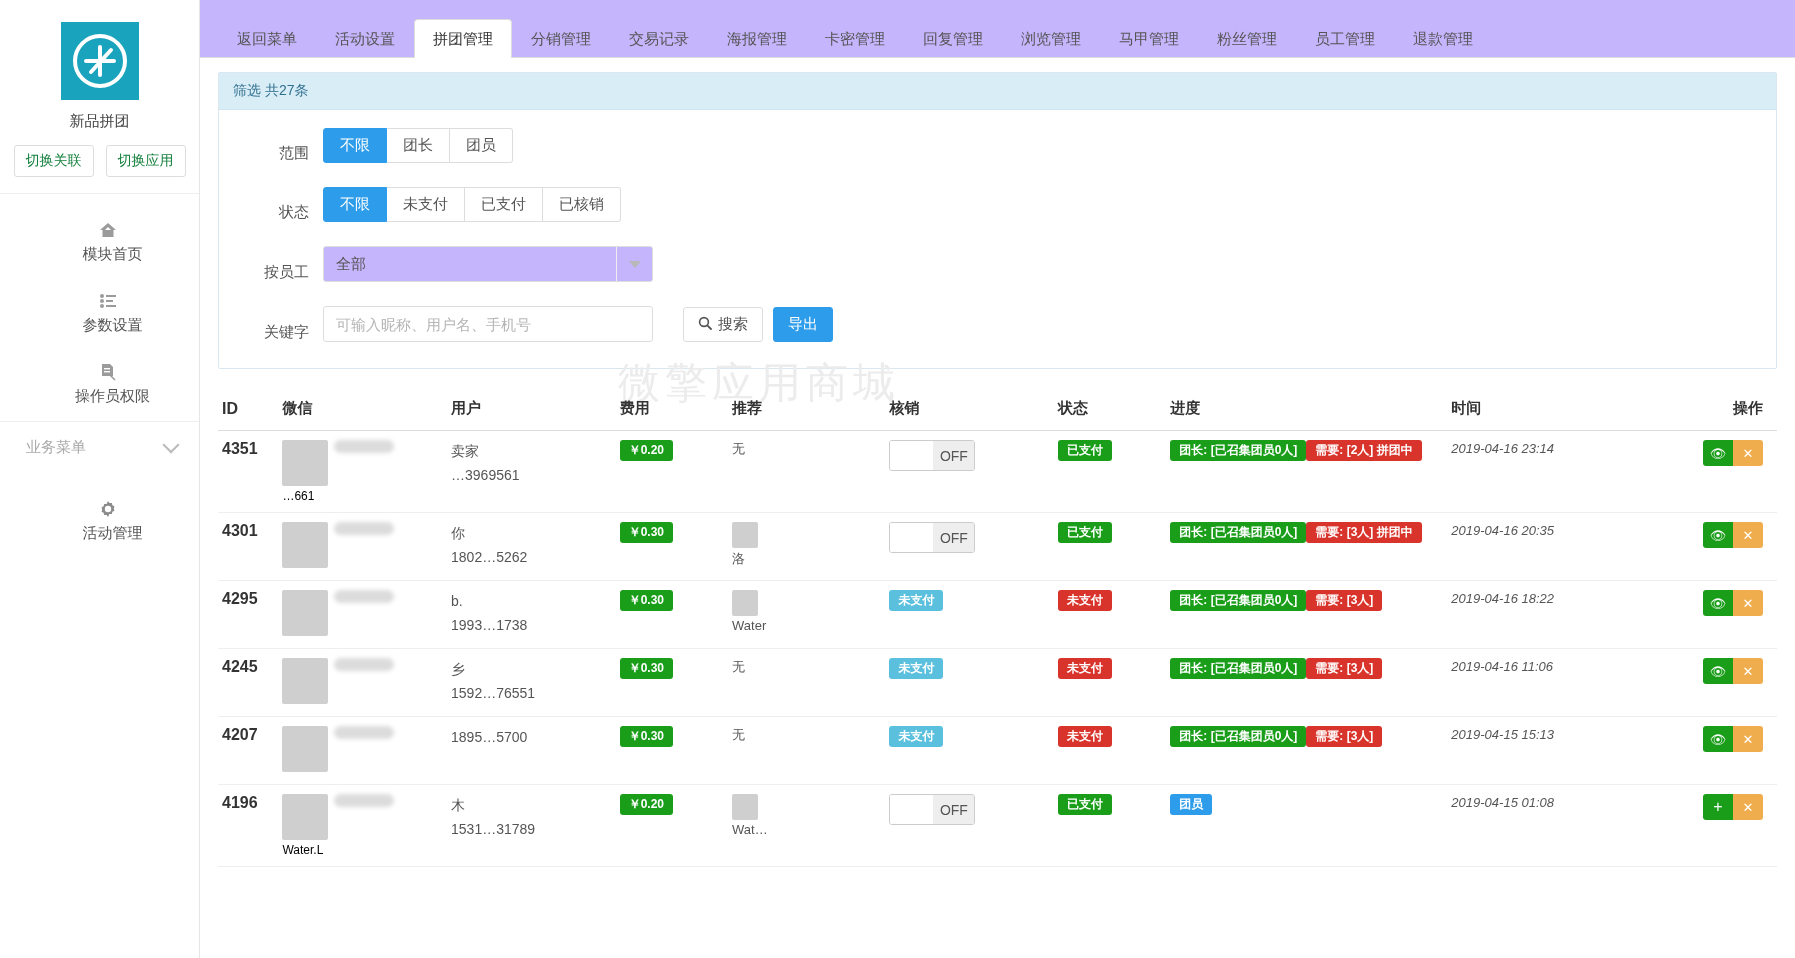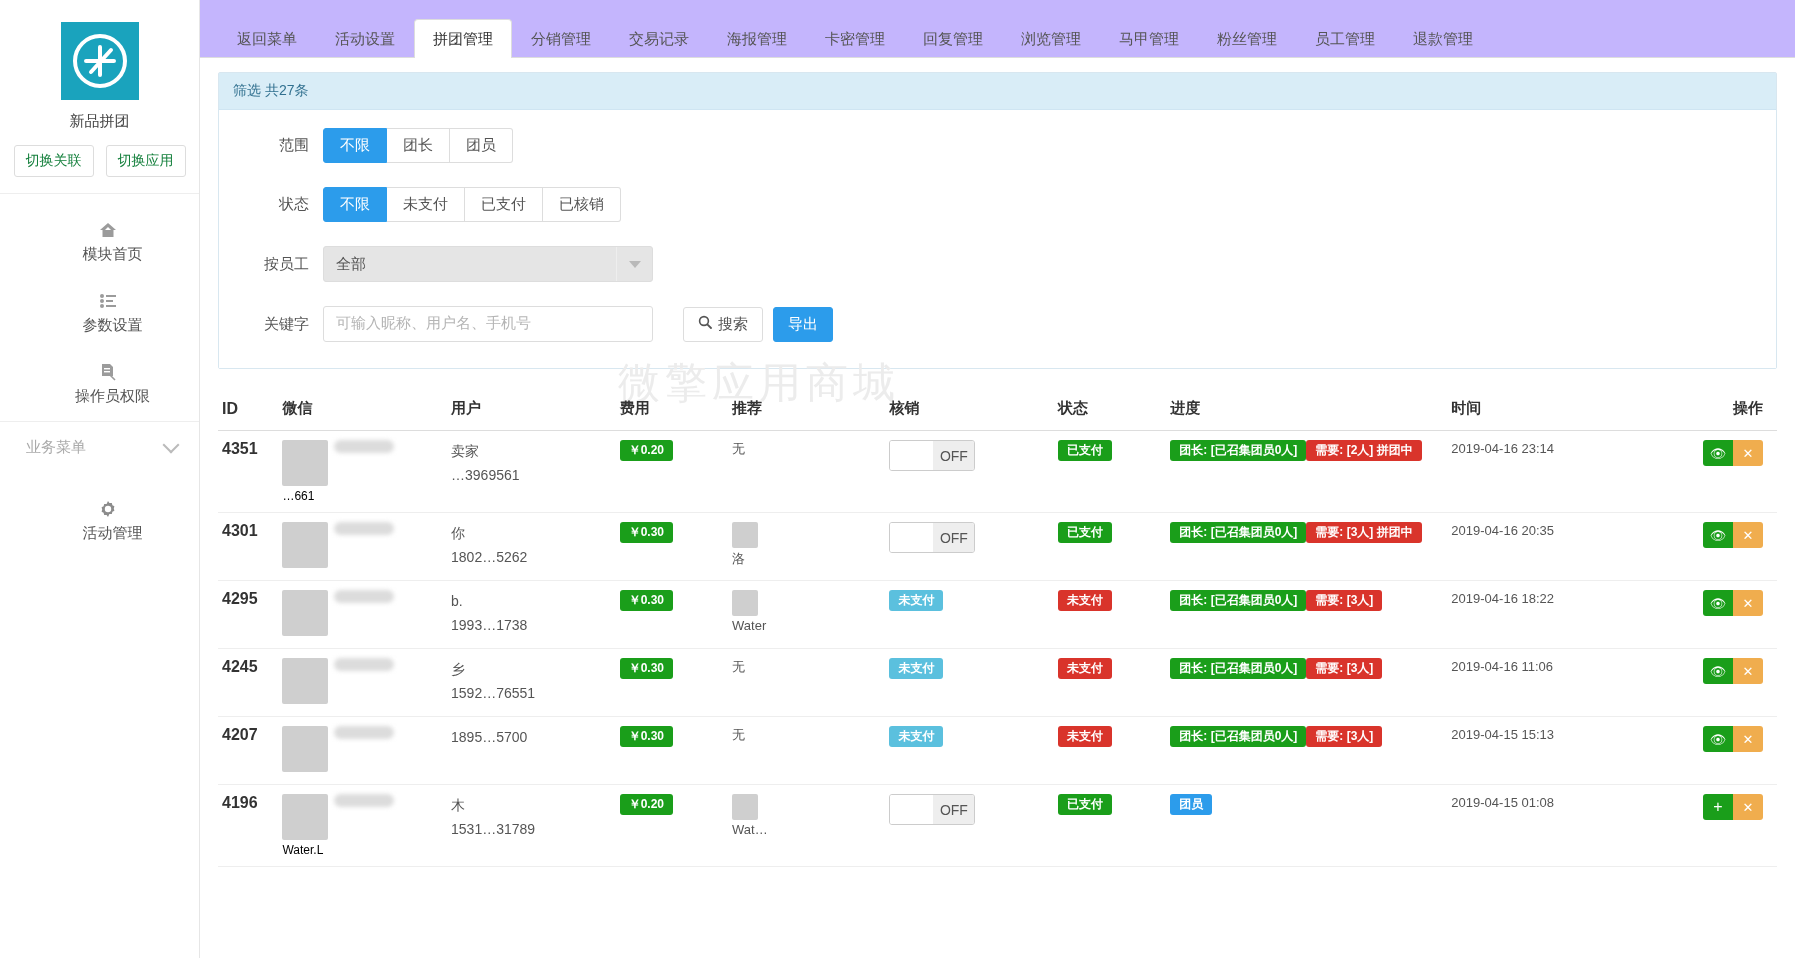--- a/index.html
+++ b/index.html
@@ -47,7 +47,7 @@
   .panel-head { background:#d9edf7; color:#31708f; font-size:14px; padding:9px 14px; border-bottom:1px solid #cfe5f2; }
   .panel-body { padding:18px 14px 22px; background:#fff; }
 
-  .frow { display:flex; align-items:center; margin-bottom:24px;font-family:Liberation Mono, monospace; }
+  .frow { display:flex; align-items:flex-end; margin-bottom:24px; }
   .frow:last-child { margin-bottom:4px; }
   .flabel { width:90px; flex:0 0 90px; text-align:right; padding-right:14px; font-size:15px; color:#555; }
   .btn-group { display:flex; }

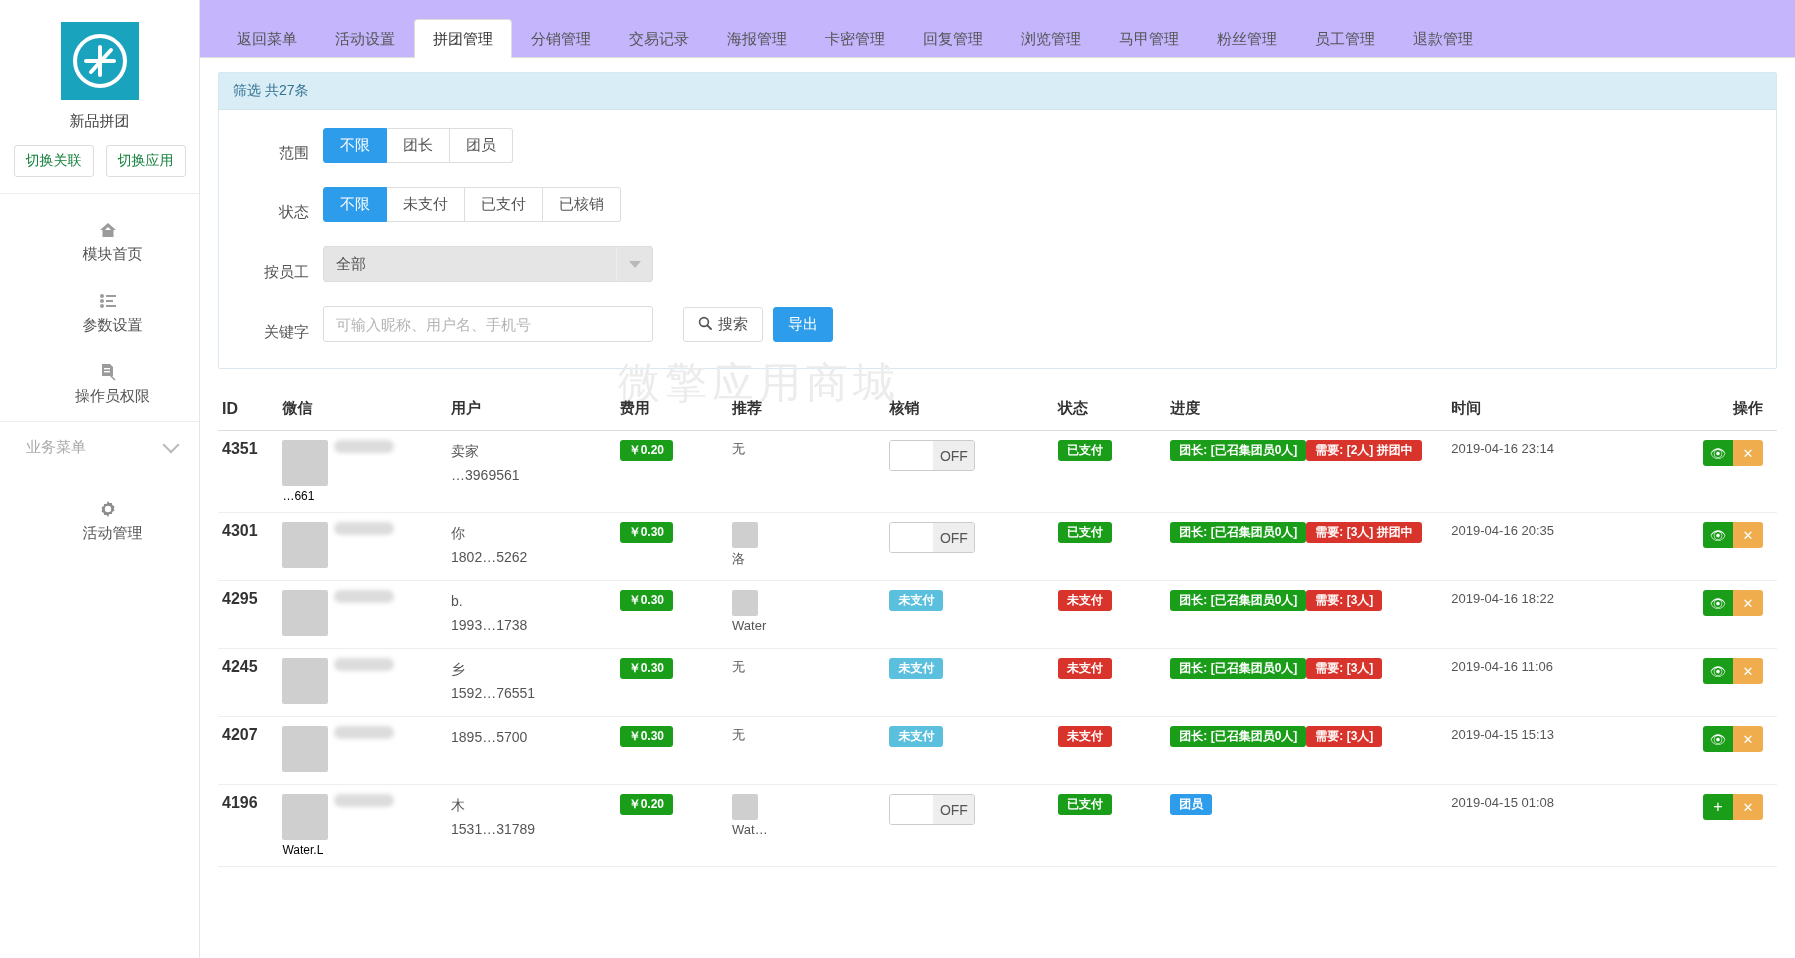--- a/index.html
+++ b/index.html
@@ -57,7 +57,7 @@
   .btn-group .bg-btn:last-child { border-radius:0 3px 3px 0; }
   .btn-group .bg-btn.sel { background:#2c9ceb; border-color:#2c9ceb; color:#fff; }
 
-  .select { width:330px; height:36px; border:1px solid #ddd; border-radius:3px; background:#e5e5e5;
+  .select { width:330px; height:36px; border:1px solid #ddd; border-radius:3px; background:#c4b5fd;
             display:flex; align-items:center; cursor:pointer; }
   .select .sv { flex:1; padding:0 12px; font-size:15px; color:#555; }
   .select .sarrow { width:36px; height:100%; border-left:1px solid #eee; display:flex;

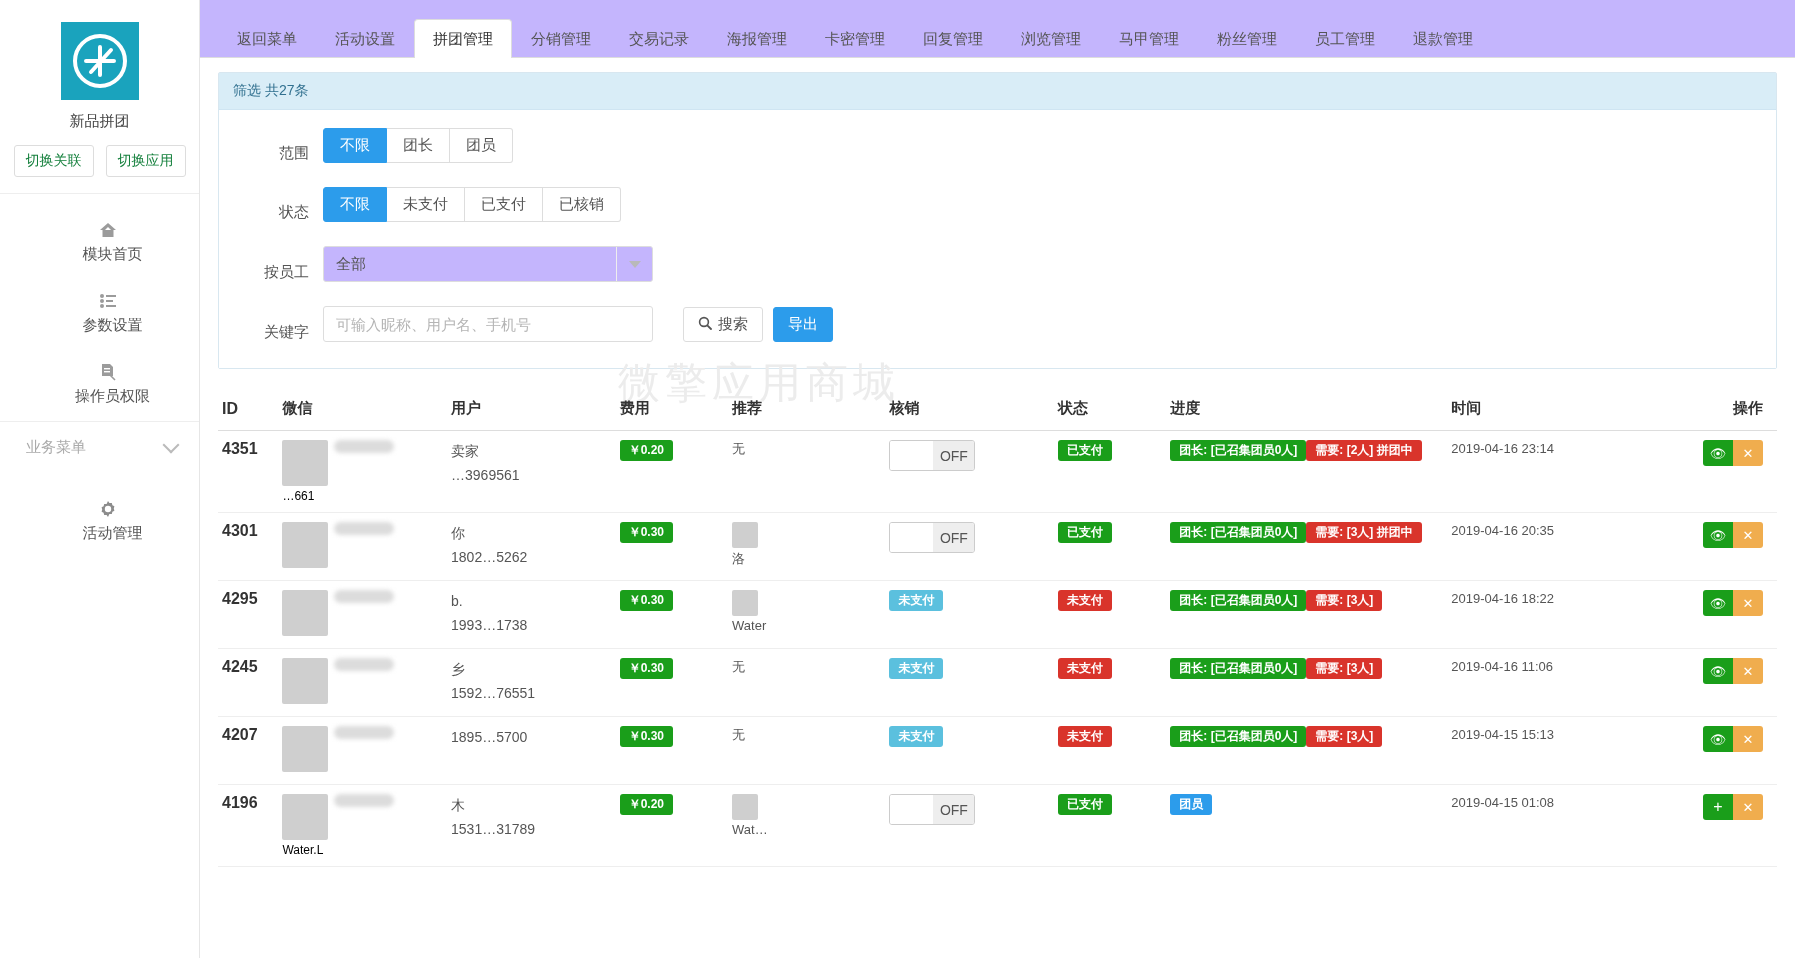--- a/index.html
+++ b/index.html
@@ -126,7 +126,7 @@
 
   .ref-cell { display:flex; flex-direction:column; align-items:flex-start; gap:2px; }
   .ref-name { font-size:13px; color:#555; }
-  .time { font-size:13px; color:#555; white-space:nowrap; }
+  .time { font-size:13px; color:#555; white-space:nowrap;font-style:italic; }
 
   .ops { display:flex; }
   .op-btn { width:30px; height:26px; display:flex; align-items:center; justify-content:center;

